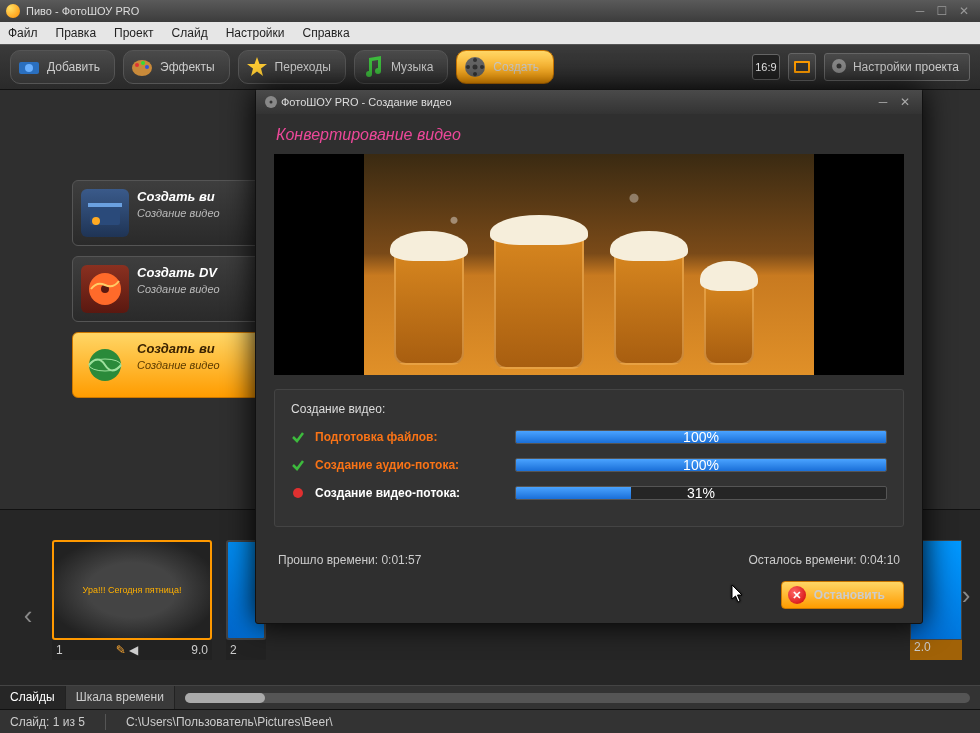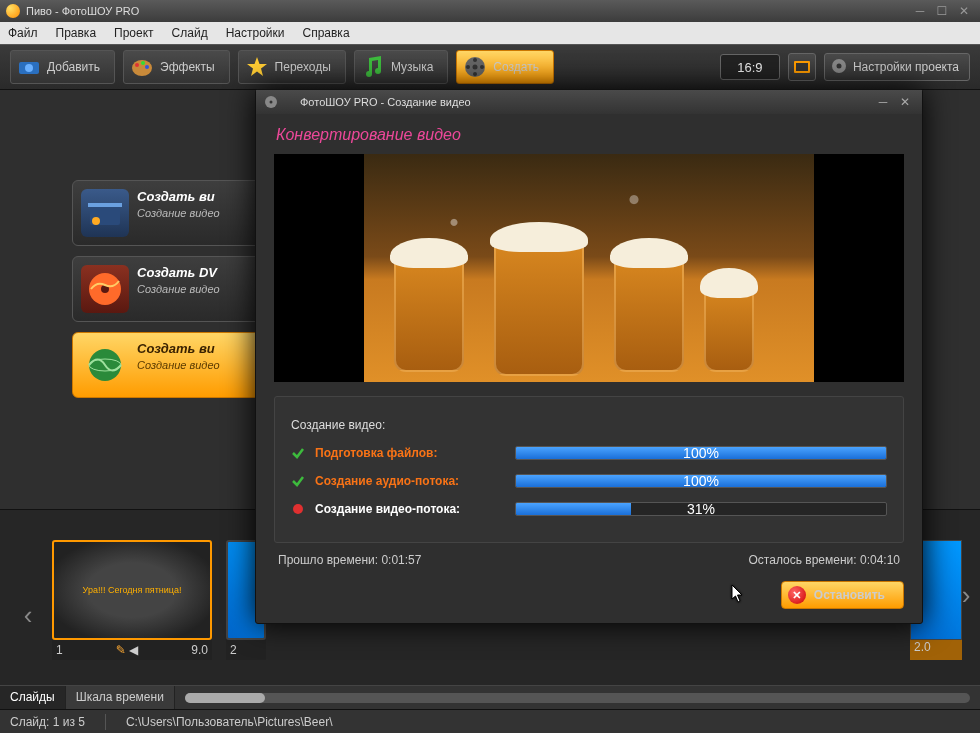--- a/index.html
+++ b/index.html
@@ -18,7 +18,7 @@
 
 
 .toolbar { height:46px; background:linear-gradient(#3a3a3a,#2a2a2a); border-top:1px solid #555; border-bottom:1px solid #111; display:flex; align-items:center; padding:0 10px; gap:8px; }
-.tabbtn { height:34px; padding:0 14px 0 36px; display:flex; align-items:center; position:relative; border:1px solid #555; border-radius:3px; background:linear-gradient(#4a4a4a,#333); color:#ddd; cursor:pointer; }
+.tabbtn { height:34px; padding:0 14px 0 36px; display:flex; align-items:center; position:relative; border:1px solid #555; border-radius:10px; background:linear-gradient(#4a4a4a,#333); color:#ddd; cursor:pointer; }
 .tabbtn.active { background:linear-gradient(#ffd666,#ff9c00); color:#3a2200; border-color:#cc7700; }
 .tabbtn .ic { position:absolute; left:6px; width:24px; height:24px; display:flex; align-items:center; justify-content:center; }
 .toolbar .spacer { flex:1; }

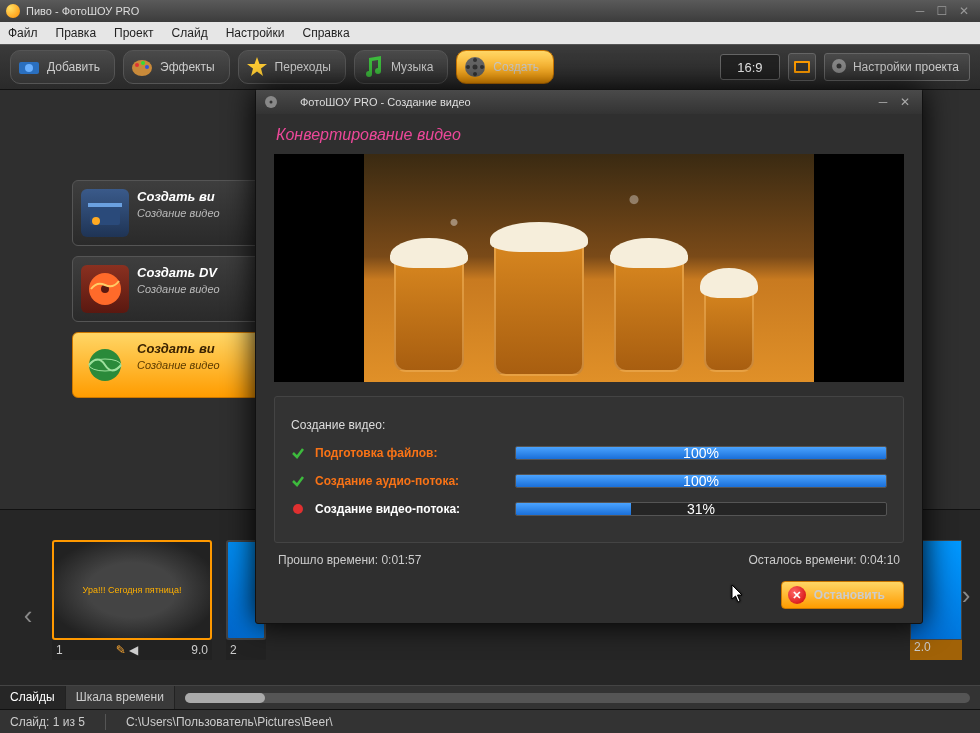--- a/index.html
+++ b/index.html
@@ -22,7 +22,7 @@
 .tabbtn.active { background:linear-gradient(#ffd666,#ff9c00); color:#3a2200; border-color:#cc7700; }
 .tabbtn .ic { position:absolute; left:6px; width:24px; height:24px; display:flex; align-items:center; justify-content:center; }
 .toolbar .spacer { flex:1; }
-.aspect { width:60px; height:26px; border:1px solid #666; background:#222; display:flex; align-items:center; justify-content:center; border-radius:3px; color:#eee; font-size:13px;}
+.aspect { width:28px; height:26px; border:1px solid #666; background:#222; display:flex; align-items:center; justify-content:center; border-radius:3px; color:#eee; font-size:11px;}
 .sqbtn { width:28px; height:28px; border:1px solid #666; background:linear-gradient(#4a4a4a,#333); border-radius:3px; display:flex; align-items:center; justify-content:center;}
 .settingsbtn { height:28px; padding:0 10px 0 28px; position:relative; border:1px solid #666; background:linear-gradient(#4a4a4a,#333); border-radius:3px; display:flex; align-items:center; color:#ddd; }
 .settingsbtn .ic { position:absolute; left:6px; }

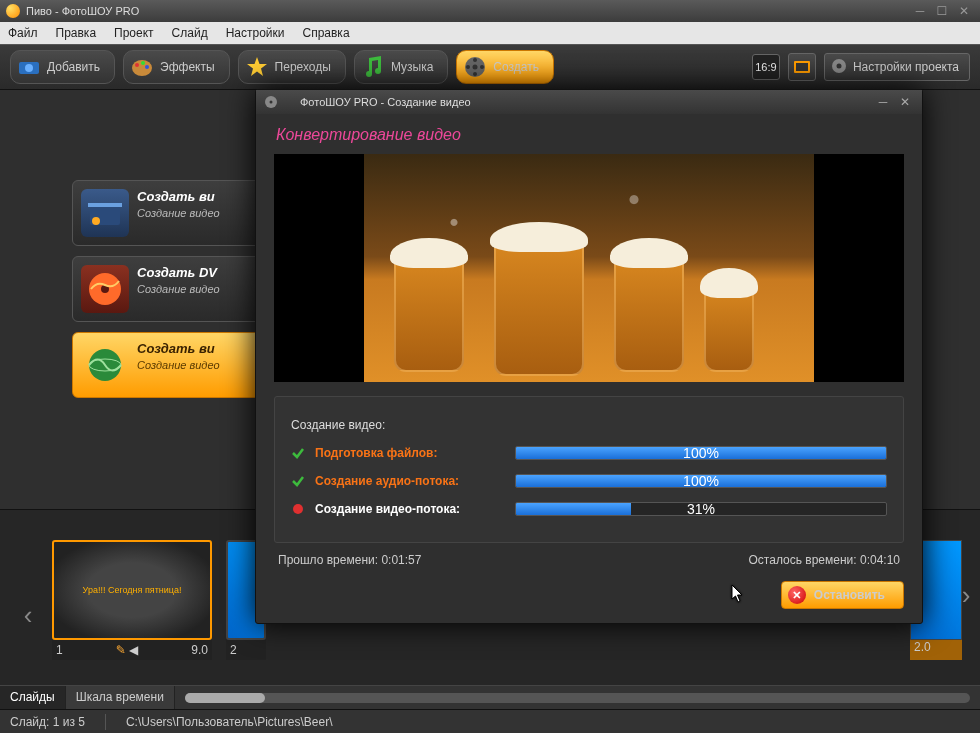--- a/index.html
+++ b/index.html
@@ -65,7 +65,7 @@
 
 .overlay { position:absolute; inset:0; }
 .dialog { position:absolute; left:255px; top:89px; width:668px; height:535px; background:#2f2f2f; border:1px solid #111; box-shadow:0 0 30px #000; border-radius:3px; display:flex; flex-direction:column; }
-.dlg-title { height:24px; background:linear-gradient(#4a4a4a,#333); display:flex; align-items:center; padding:5px 8px; gap:22px;}
+.dlg-title { height:24px; background:linear-gradient(#4a4a4a,#333); display:flex; align-items:center; padding:5px 8px; gap:3px;}
 .dlg-title .ic { width:14px; height:14px; }
 .dlg-title .txt { flex:1; color:#ddd; font-size:11px; }
 .dlg-title .btns { display:flex; gap:4px;}

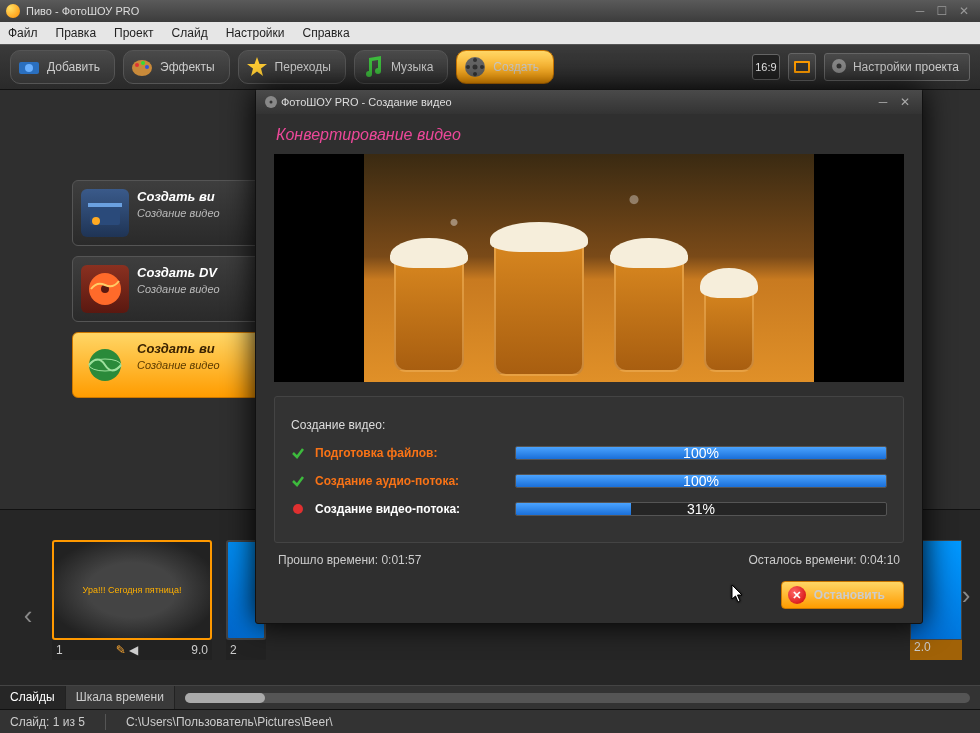--- a/index.html
+++ b/index.html
@@ -83,7 +83,7 @@
 .dlg-preview .mug .body { position:absolute; inset:20px 10px 0 10px; background:linear-gradient(#d98820,#a85e10); border-radius:8px 8px 12px 12px; border:2px solid rgba(255,200,120,0.4);}
 .dlg-preview .mug .foam { position:absolute; top:6px; left:6px; right:6px; height:30px; background:#f6eedb; border-radius:50% 50% 30% 30% / 60% 60% 30% 30%;}
 .dlg-preview .m1{left:110px;} .dlg-preview .m2{left:210px; bottom:6px; width:110px; height:160px;} .dlg-preview .m3{left:330px;} .dlg-preview .m4{left:420px; width:70px; height:110px;}
-.progress-block { margin:14px 18px 0; padding:21px 16px 16px; background:#333; border:1px solid #444; border-radius:3px;}
+.progress-block { margin:14px 18px 16px; padding:12px 16px 16px; background:#333; border:1px solid #444; border-radius:3px;}
 .progress-block .hdr { color:#ddd; margin-bottom:10px;}
 .prow { display:flex; align-items:center; height:22px; gap:10px; margin-bottom:6px;}
 .prow .ic { width:14px; height:14px; }

